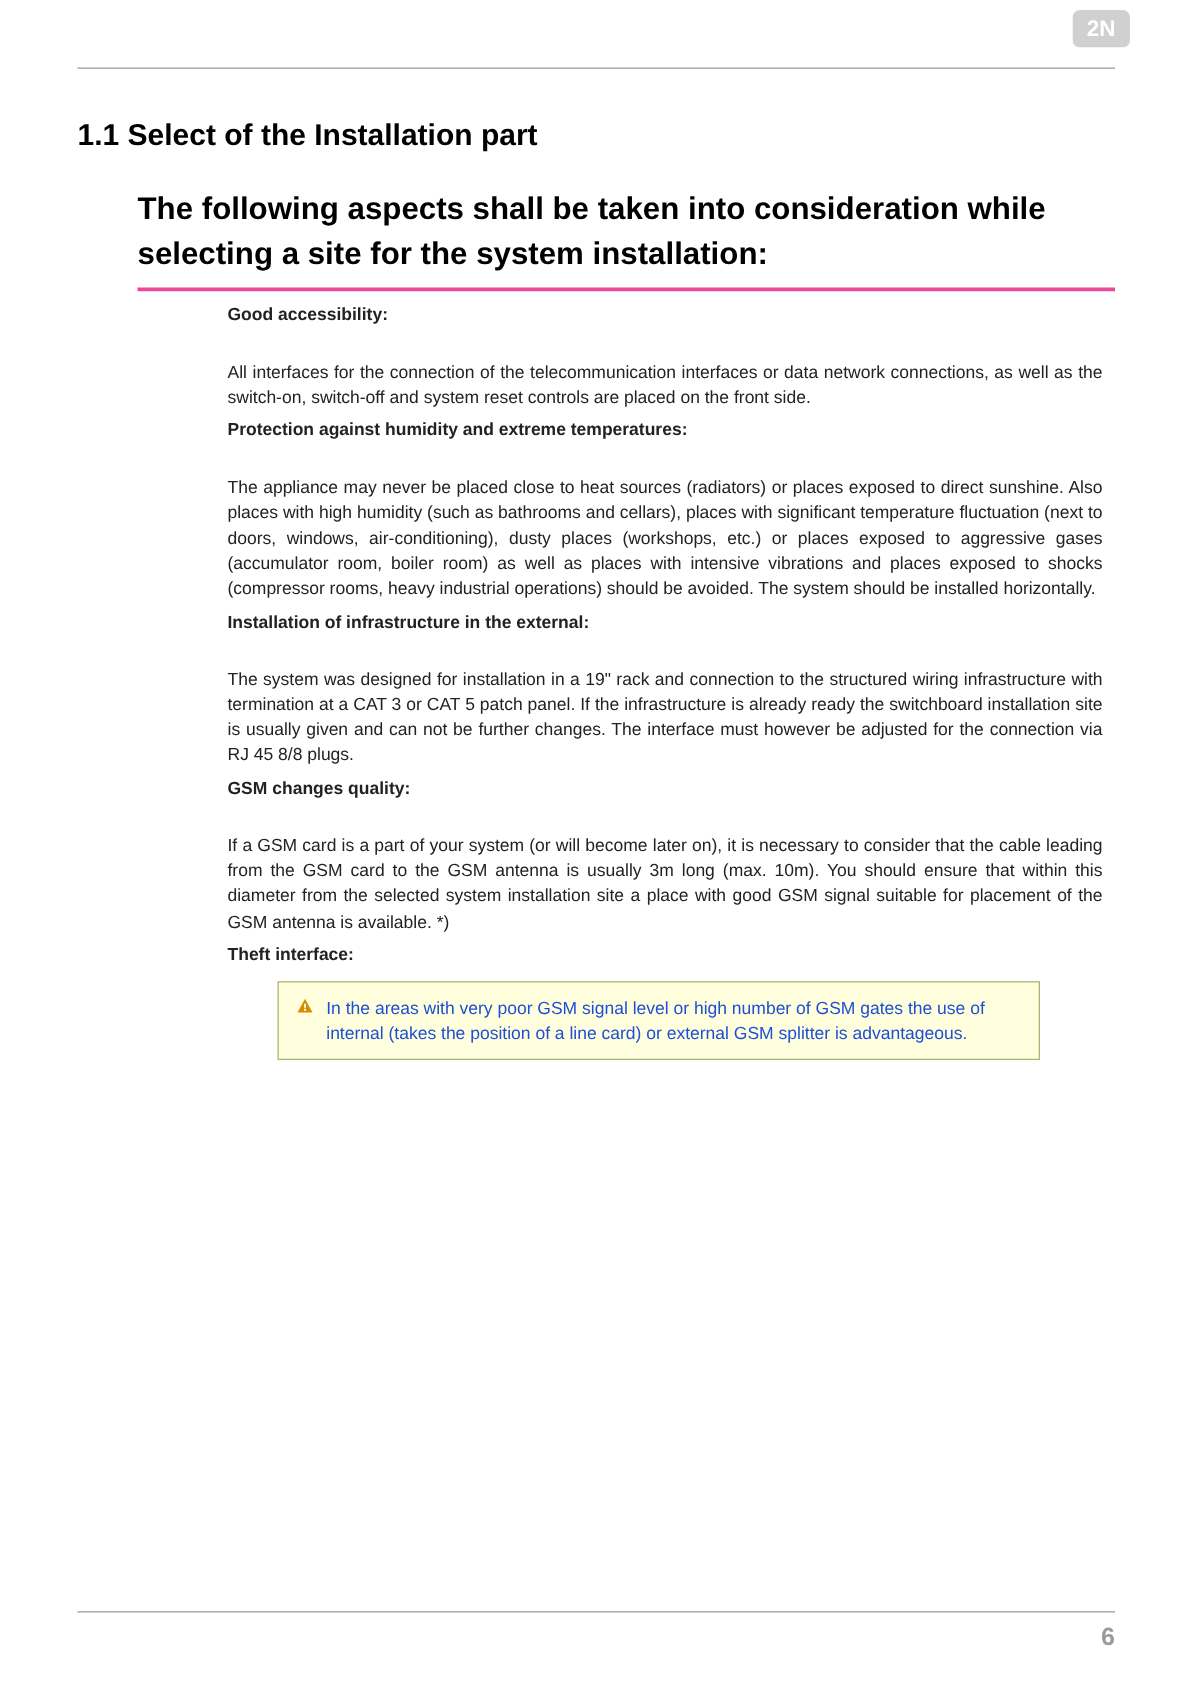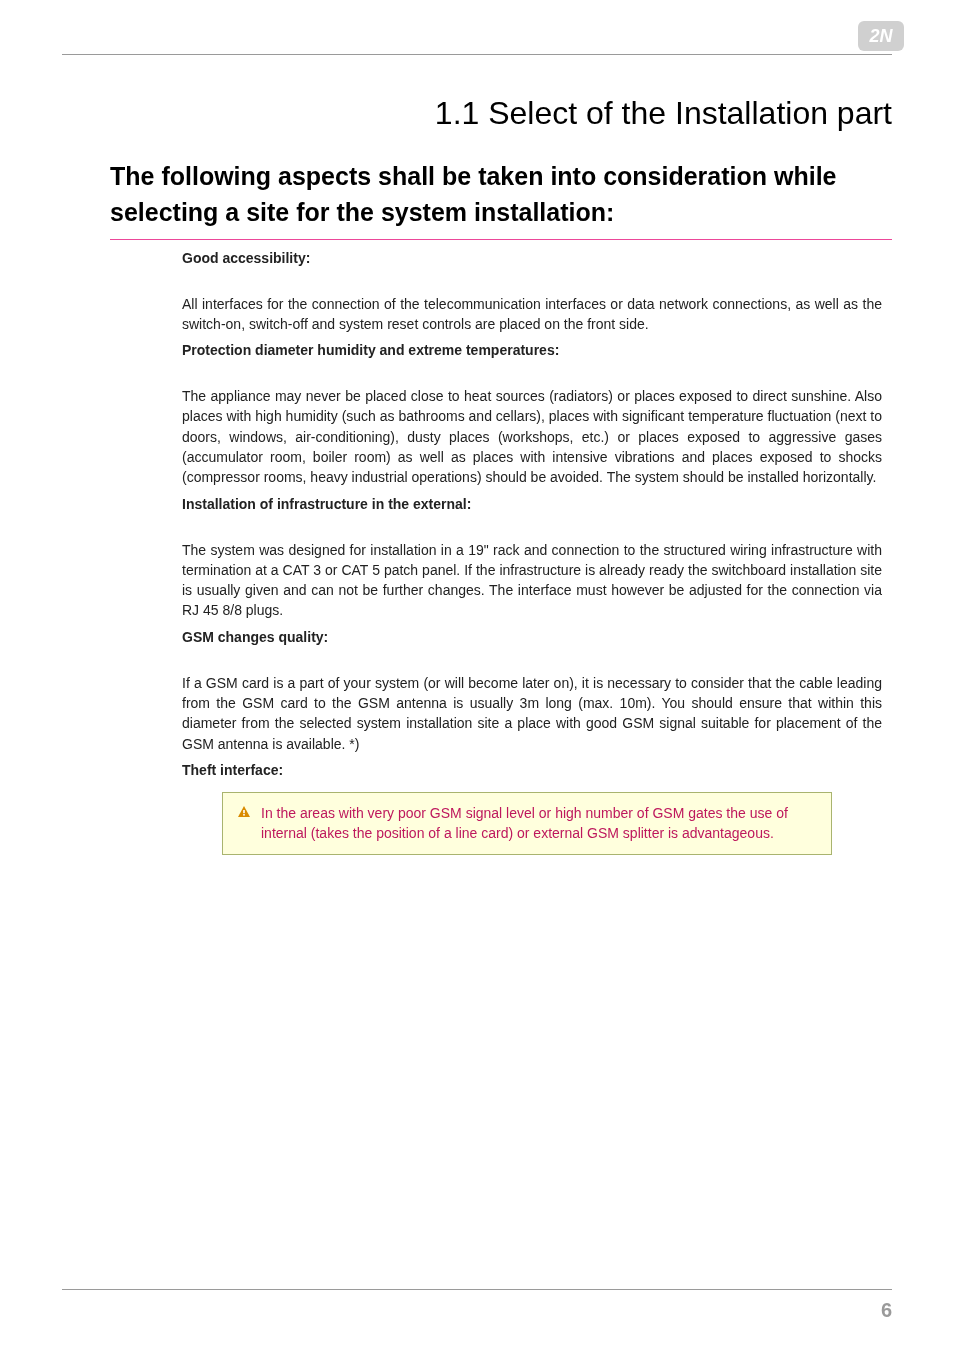--- a/index.html
+++ b/index.html
@@ -17,11 +17,10 @@
   }
   .logo {
     position: absolute;
-    top: 21px;
+    top: 8px;
     right: 50px;
     width: 46px;
     height: 30px;
-    font-style: italic;
   }
   .top-rule {
     border: none;

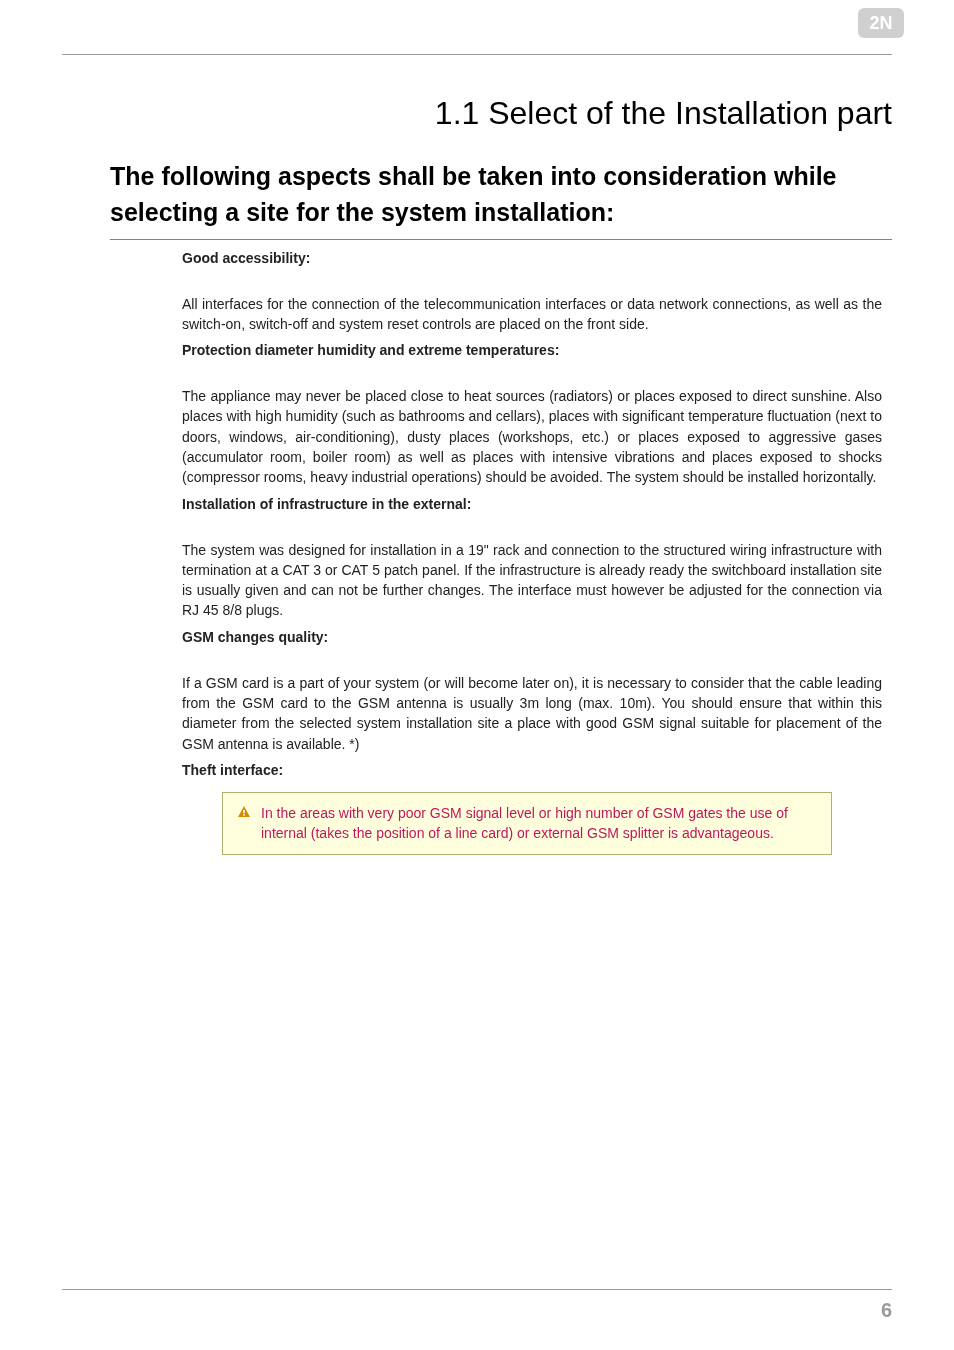--- a/index.html
+++ b/index.html
@@ -30,11 +30,10 @@
   }
   h1.main-title {
     font-family: Arial, Helvetica, sans-serif;
-    font-weight: 400;
-    font-size: 32px;
+    font-weight: 700;
+    font-size: 24px;
     color: #000000;
     margin-bottom: 26px;
-    text-align: right;
   }
   h2.sub-title {
     font-family: Arial, Helvetica, sans-serif;

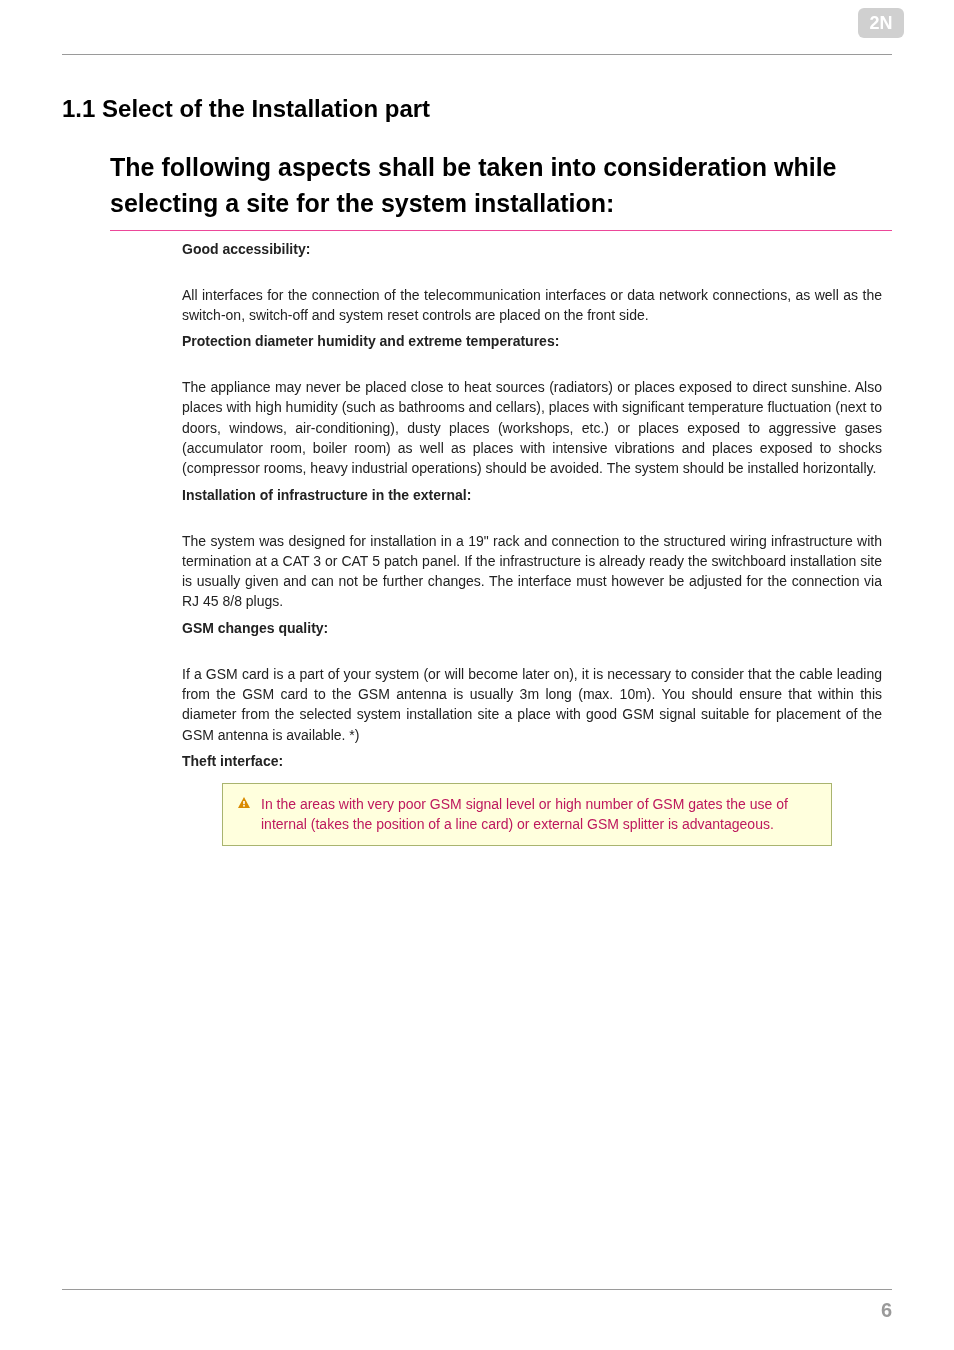--- a/index.html
+++ b/index.html
@@ -42,7 +42,7 @@
     color: #000000;
     line-height: 1.45;
     padding-bottom: 8px;
-    border-bottom: 1px solid #ec4899;
+    border-bottom: 3px solid #ec4899;
     margin-left: 48px;
     margin-bottom: 10px;
   }

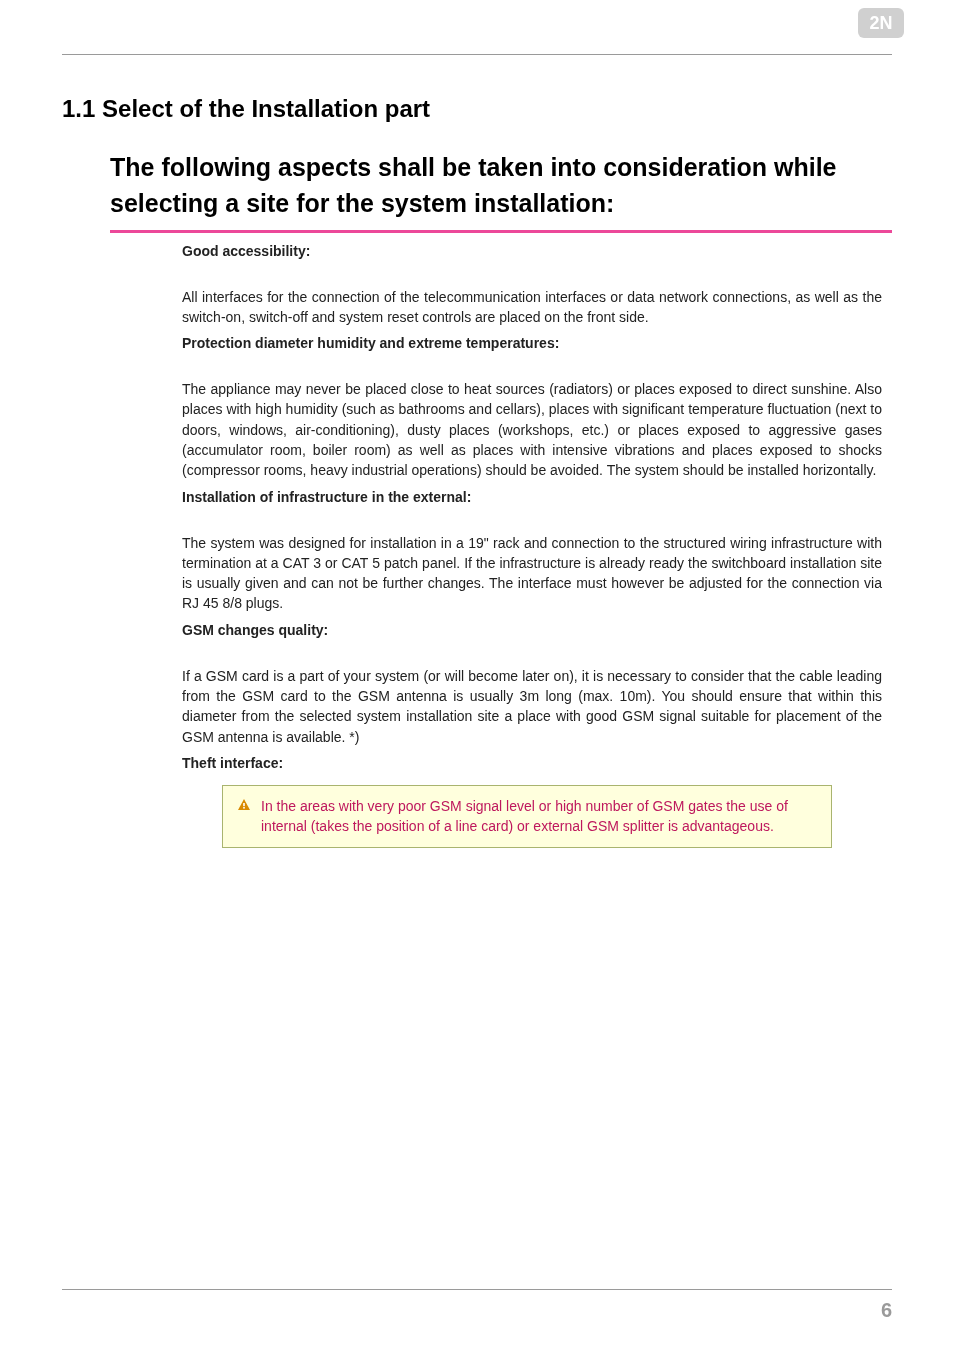--- a/index.html
+++ b/index.html
@@ -124,7 +124,7 @@
     <div class="section-heading">Good accessibility:</div>
     <p class="body-text">All interfaces for the connection of the telecommunication interfaces or data network connections, as well as the switch-on, switch-off and system reset controls are placed on the front side.</p>
 
-    <div class="section-heading">Protection diameter humidity and extreme temperatures:</div>
+    <div class="section-heading">Protection against humidity and extreme temperatures:</div>
     <p class="body-text">The appliance may never be placed close to heat sources (radiators) or places exposed to direct sunshine. Also places with high humidity (such as bathrooms and cellars), places with significant temperature fluctuation (next to doors, windows, air-conditioning), dusty places (workshops, etc.) or places exposed to aggressive gases (accumulator room, boiler room) as well as places with intensive vibrations and places exposed to shocks (compressor rooms, heavy industrial operations) should be avoided. The system should be installed horizontally.</p>
 
     <div class="section-heading">Installation of infrastructure in the external:</div>

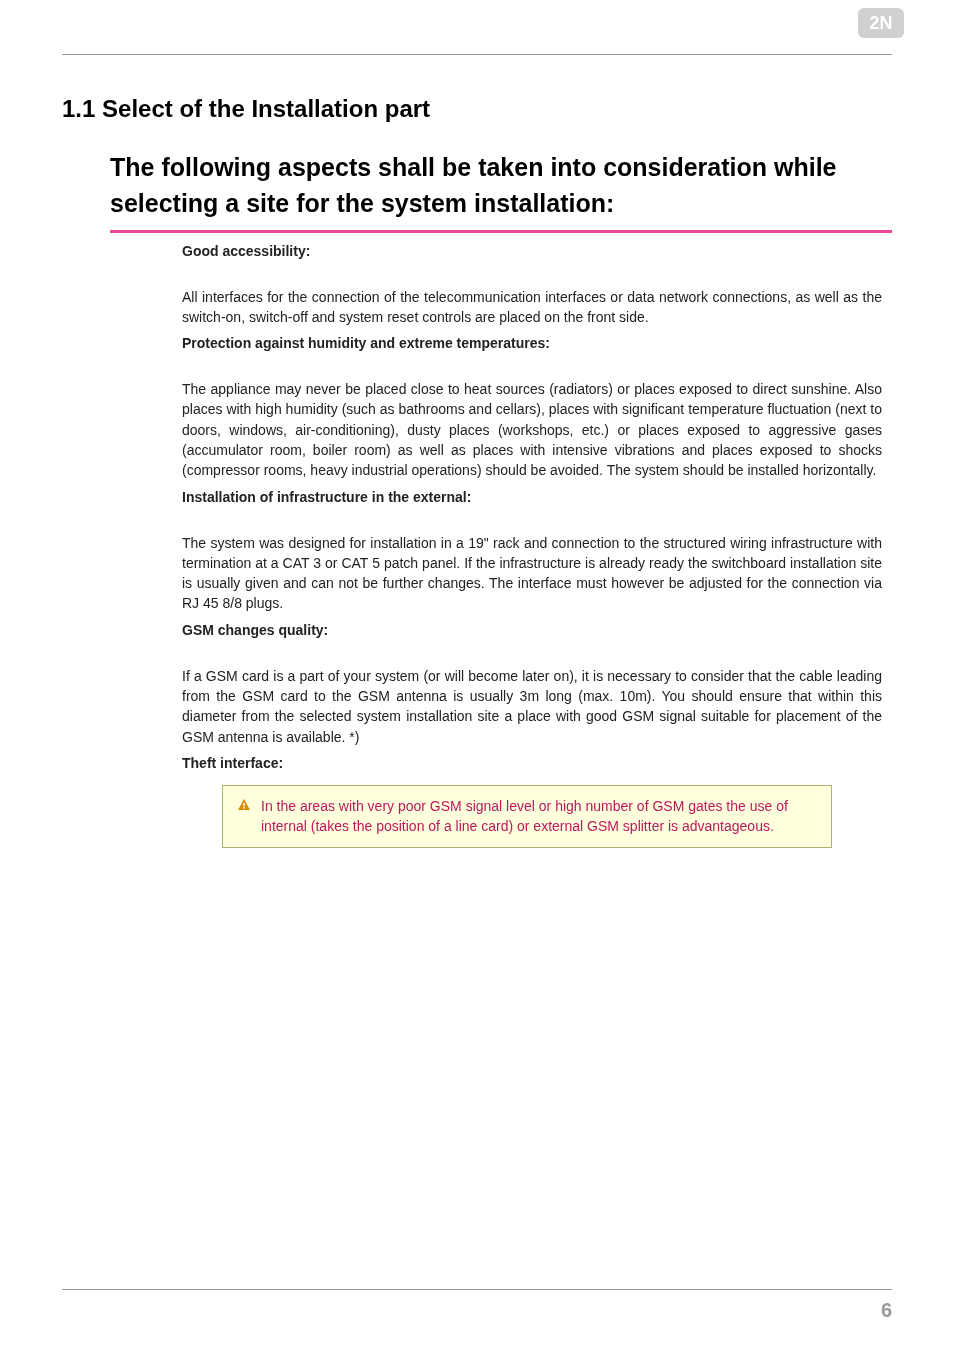--- a/index.html
+++ b/index.html
@@ -81,7 +81,7 @@
   .callout .callout-text {
     font-size: 14px;
     line-height: 1.45;
-    color: #be185d;
+    color: #1d4ed8;
   }
   .bottom-rule {
     position: absolute;

